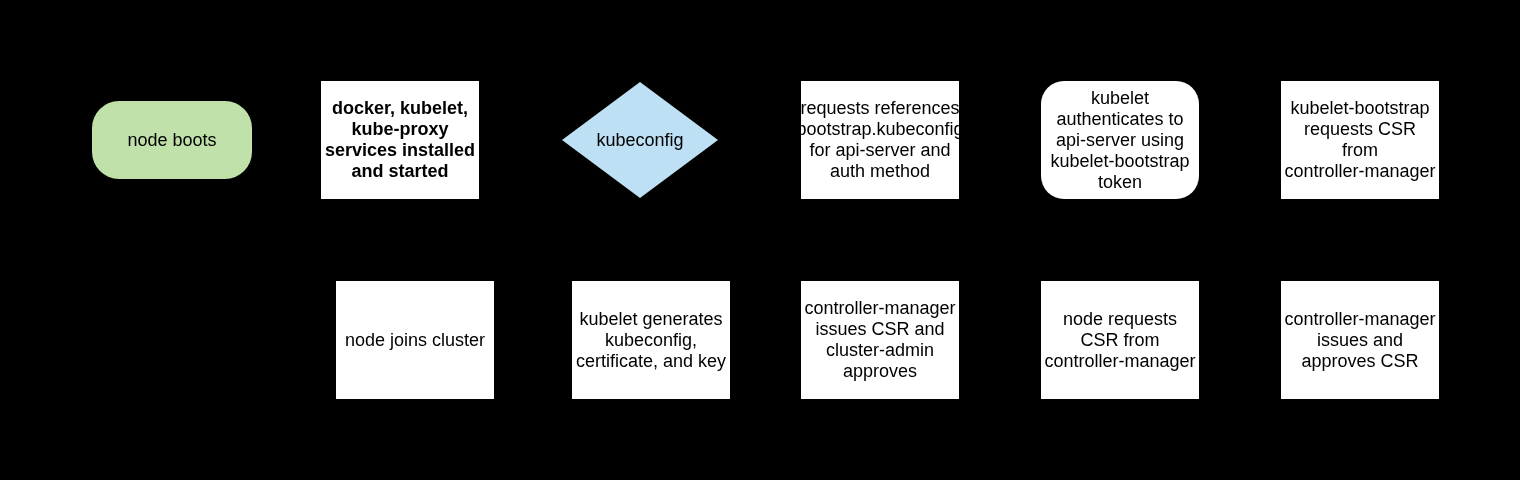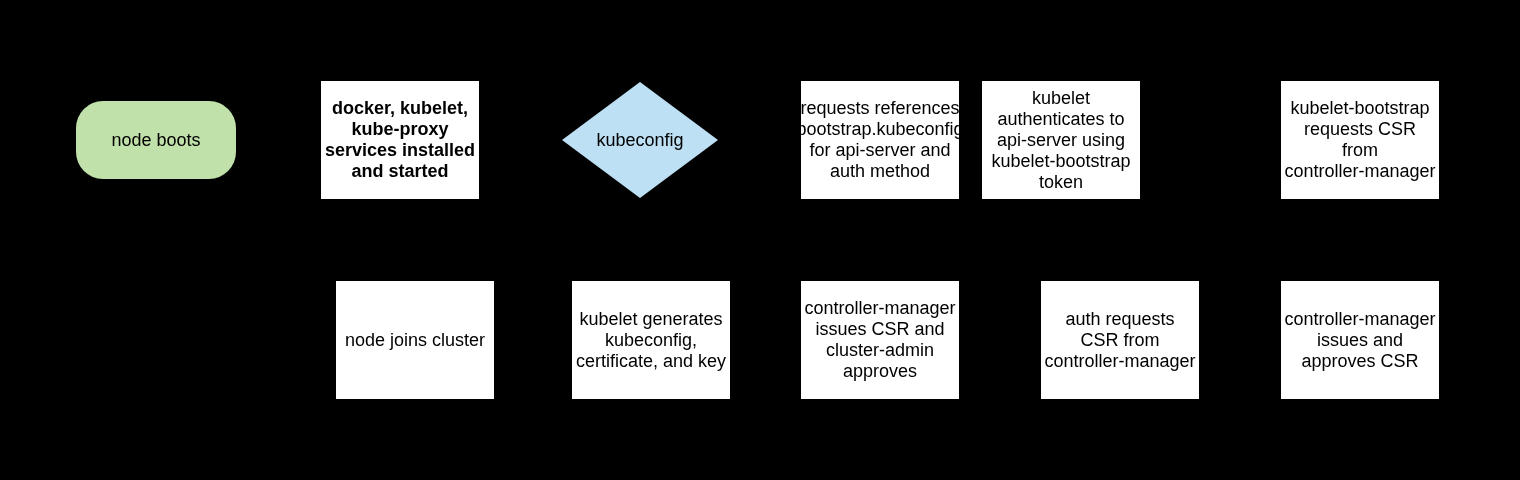--- a/index.html
+++ b/index.html
@@ -48,7 +48,7 @@
   .p-r1c2 { left: 321px;  top: 81px; font-weight: bold;  }
   .p-r1c3 { left: 562px;  top: 82px;  }
   .p-r1c4 { left: 801px;  top: 81px;  }
-  .p-r1c5 { left: 982px; top: 81px;  }
+  .p-r1c5 { left: 1041px; top: 81px; border-radius: 23px;  }
   .p-r1c6 { left: 1281px; top: 81px;  }
   
   .p-r2c1 { left: 80px;   top: 301px; }

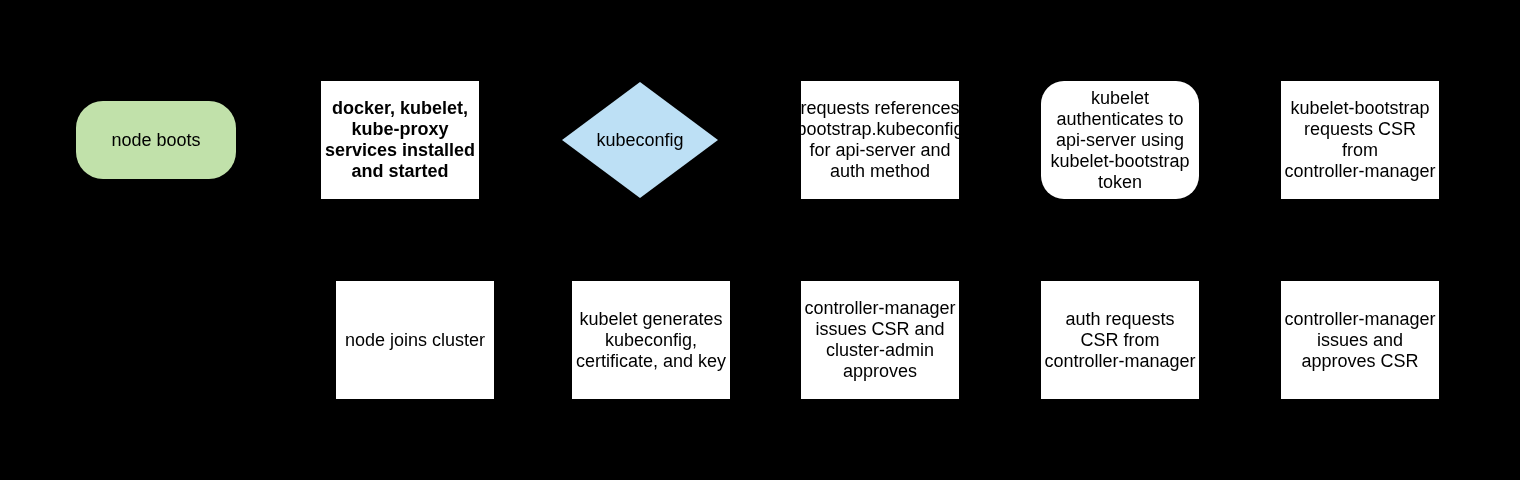--- a/index.html
+++ b/index.html
@@ -44,7 +44,7 @@
     clip-path: polygon(50% 0%, 100% 50%, 50% 100%, 0% 50%);
   }
   
-  .p-r1c1 { left: 76px;   top: 101px; }
+  .p-r1c1 { left: 92px;   top: 101px; }
   .p-r1c2 { left: 321px;  top: 81px; font-weight: bold;  }
   .p-r1c3 { left: 562px;  top: 82px;  }
   .p-r1c4 { left: 801px;  top: 81px;  }

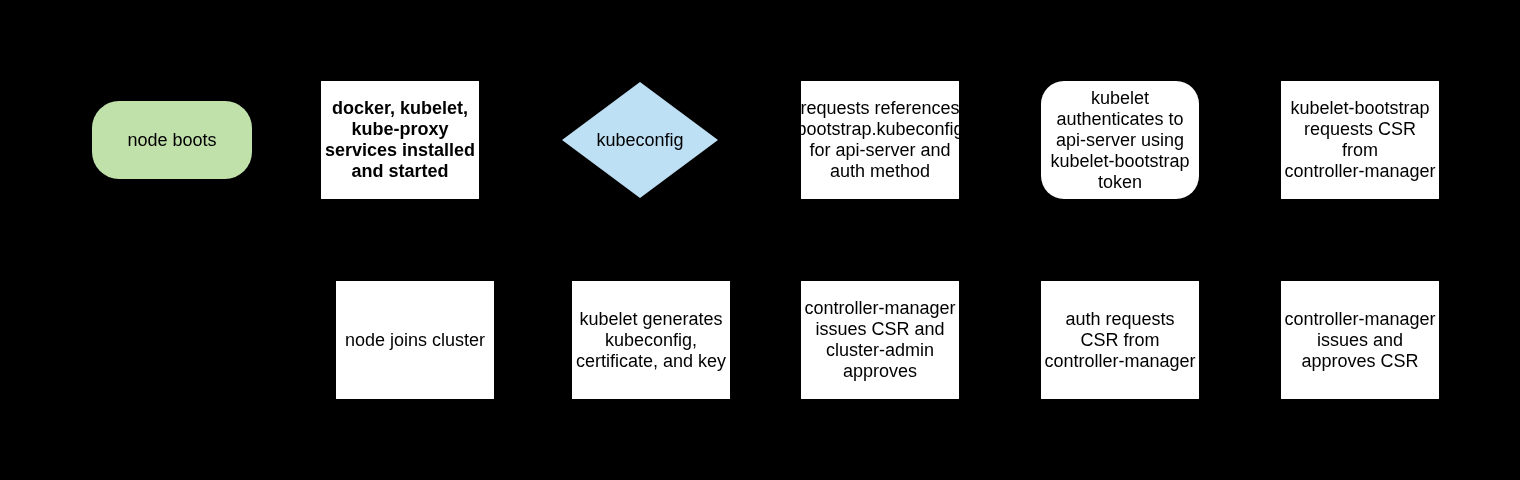--- a/index.html
+++ b/index.html
@@ -100,7 +100,7 @@
 cluster-admin
 approves</div>
 
-  <div class="node process p-r2c5">auth requests
+  <div class="node process p-r2c5">node requests
 CSR from
 controller-manager</div>
 

